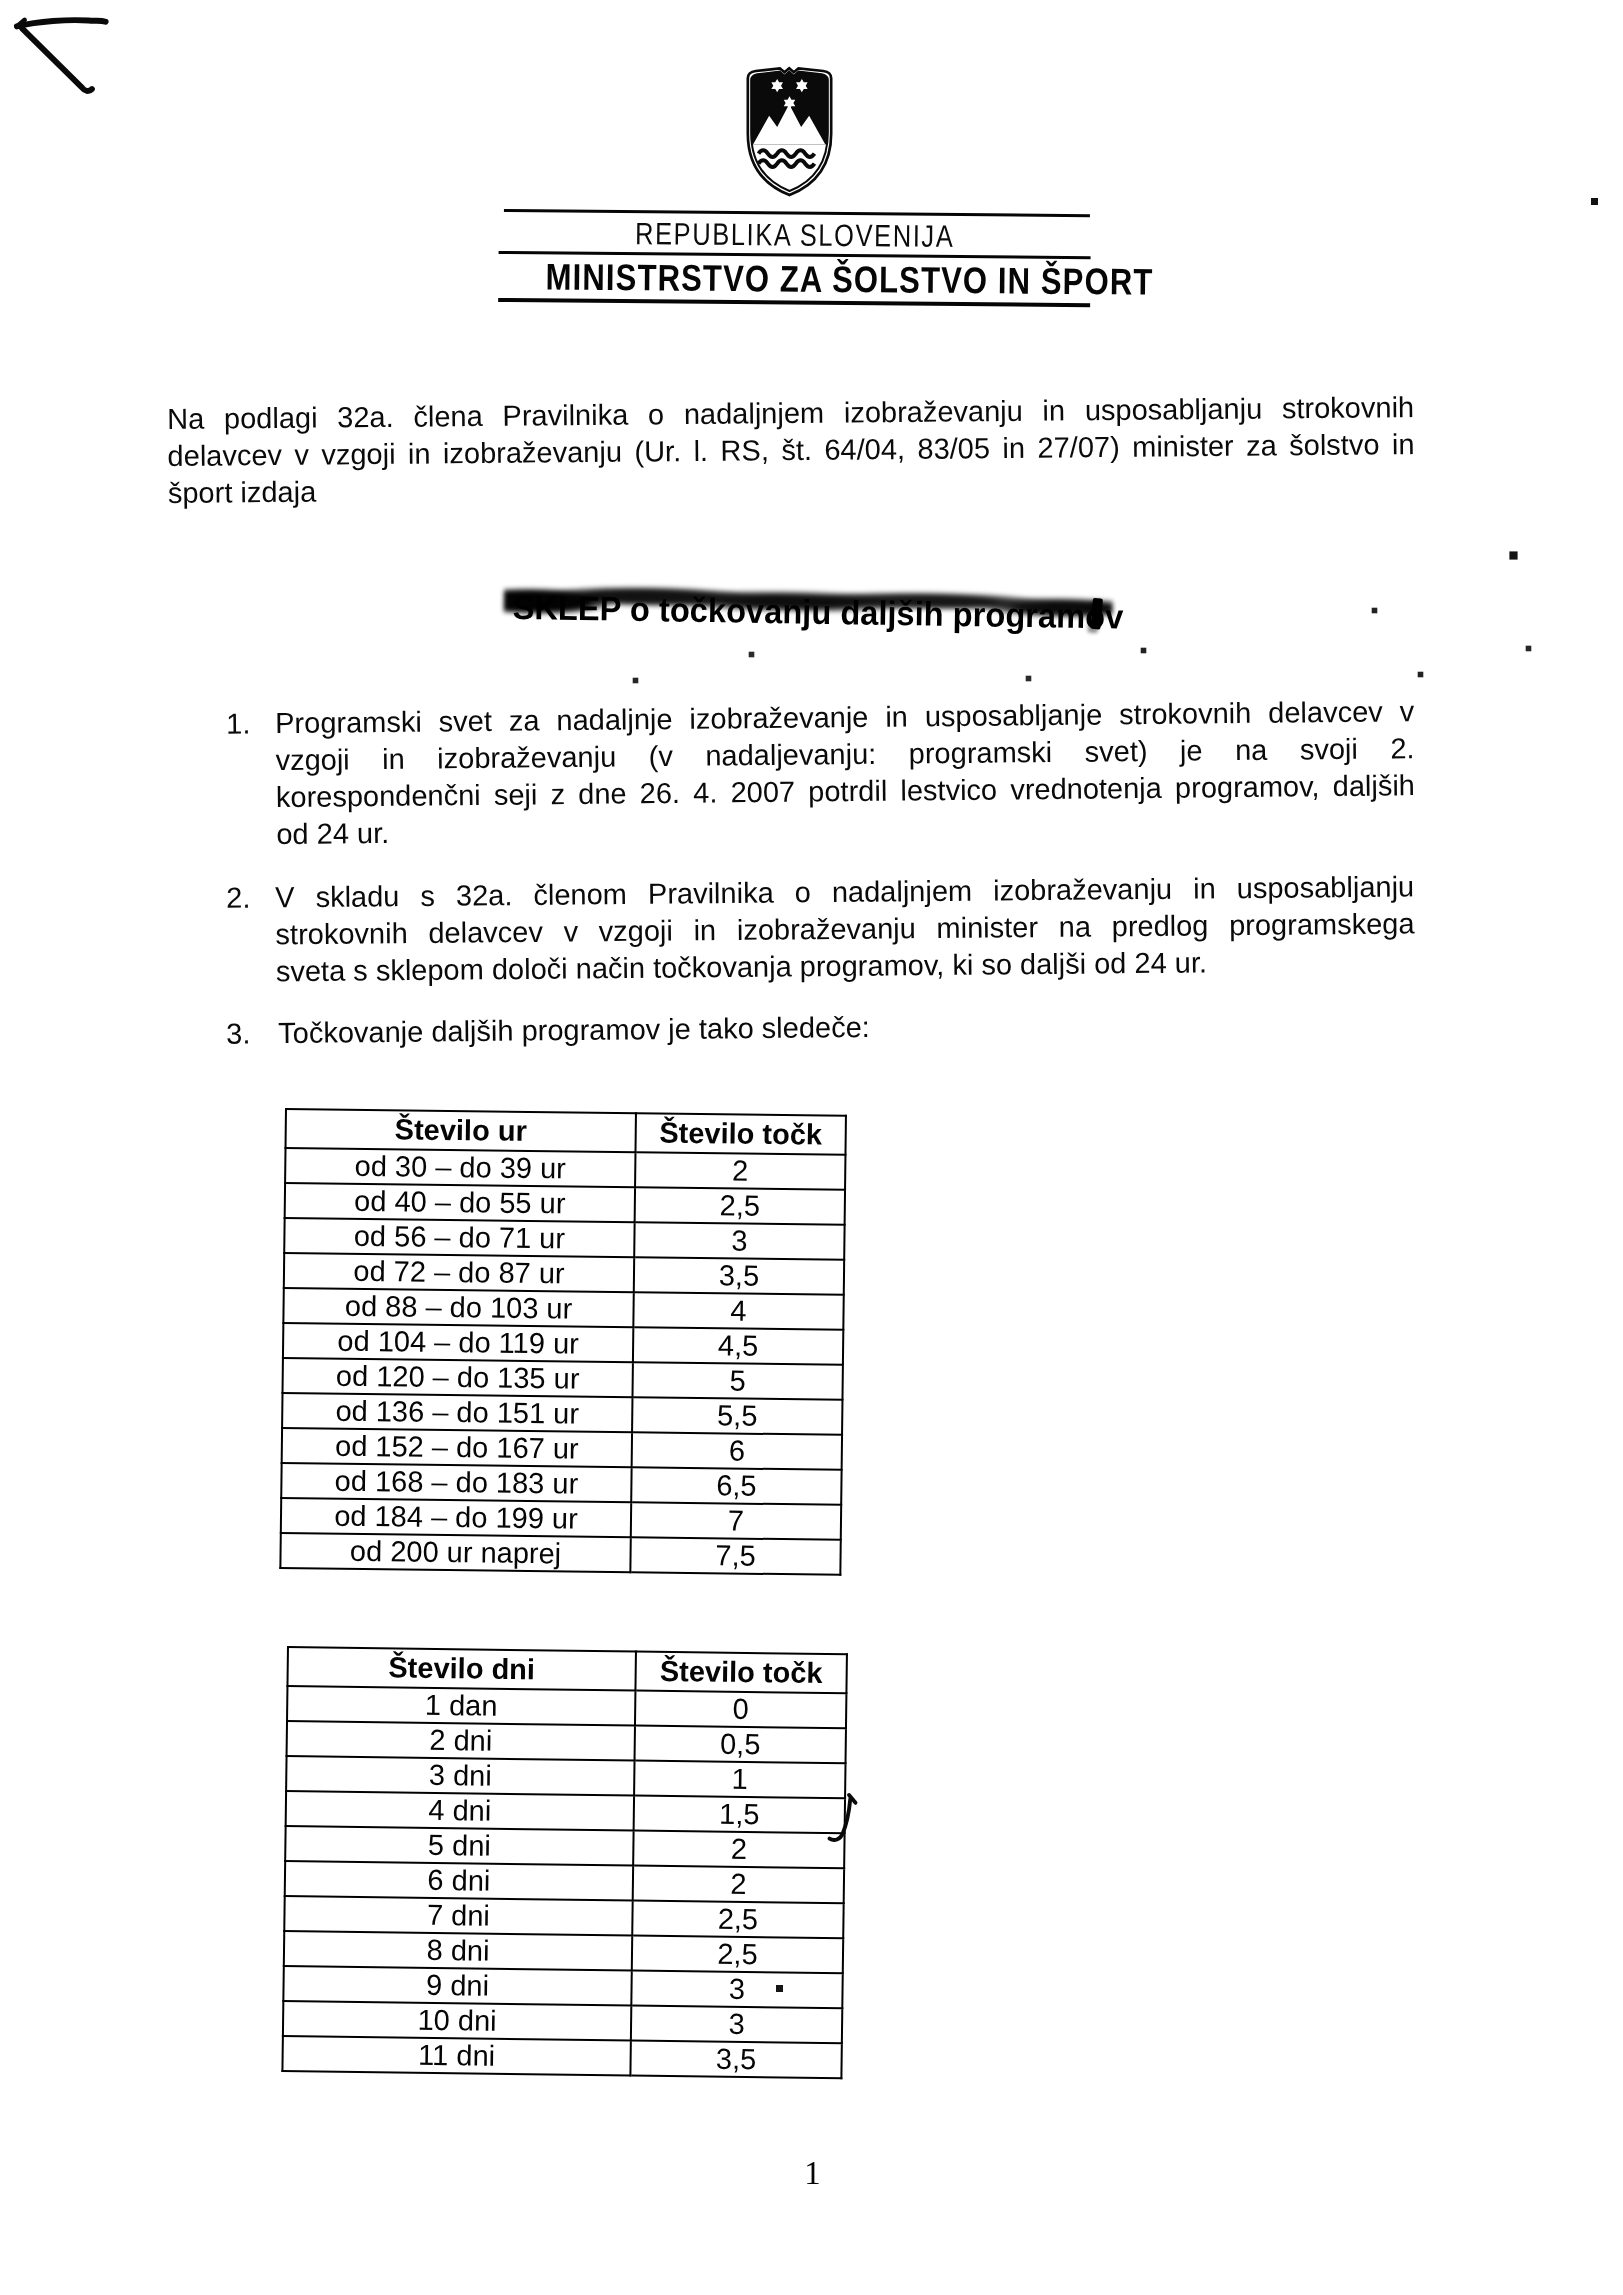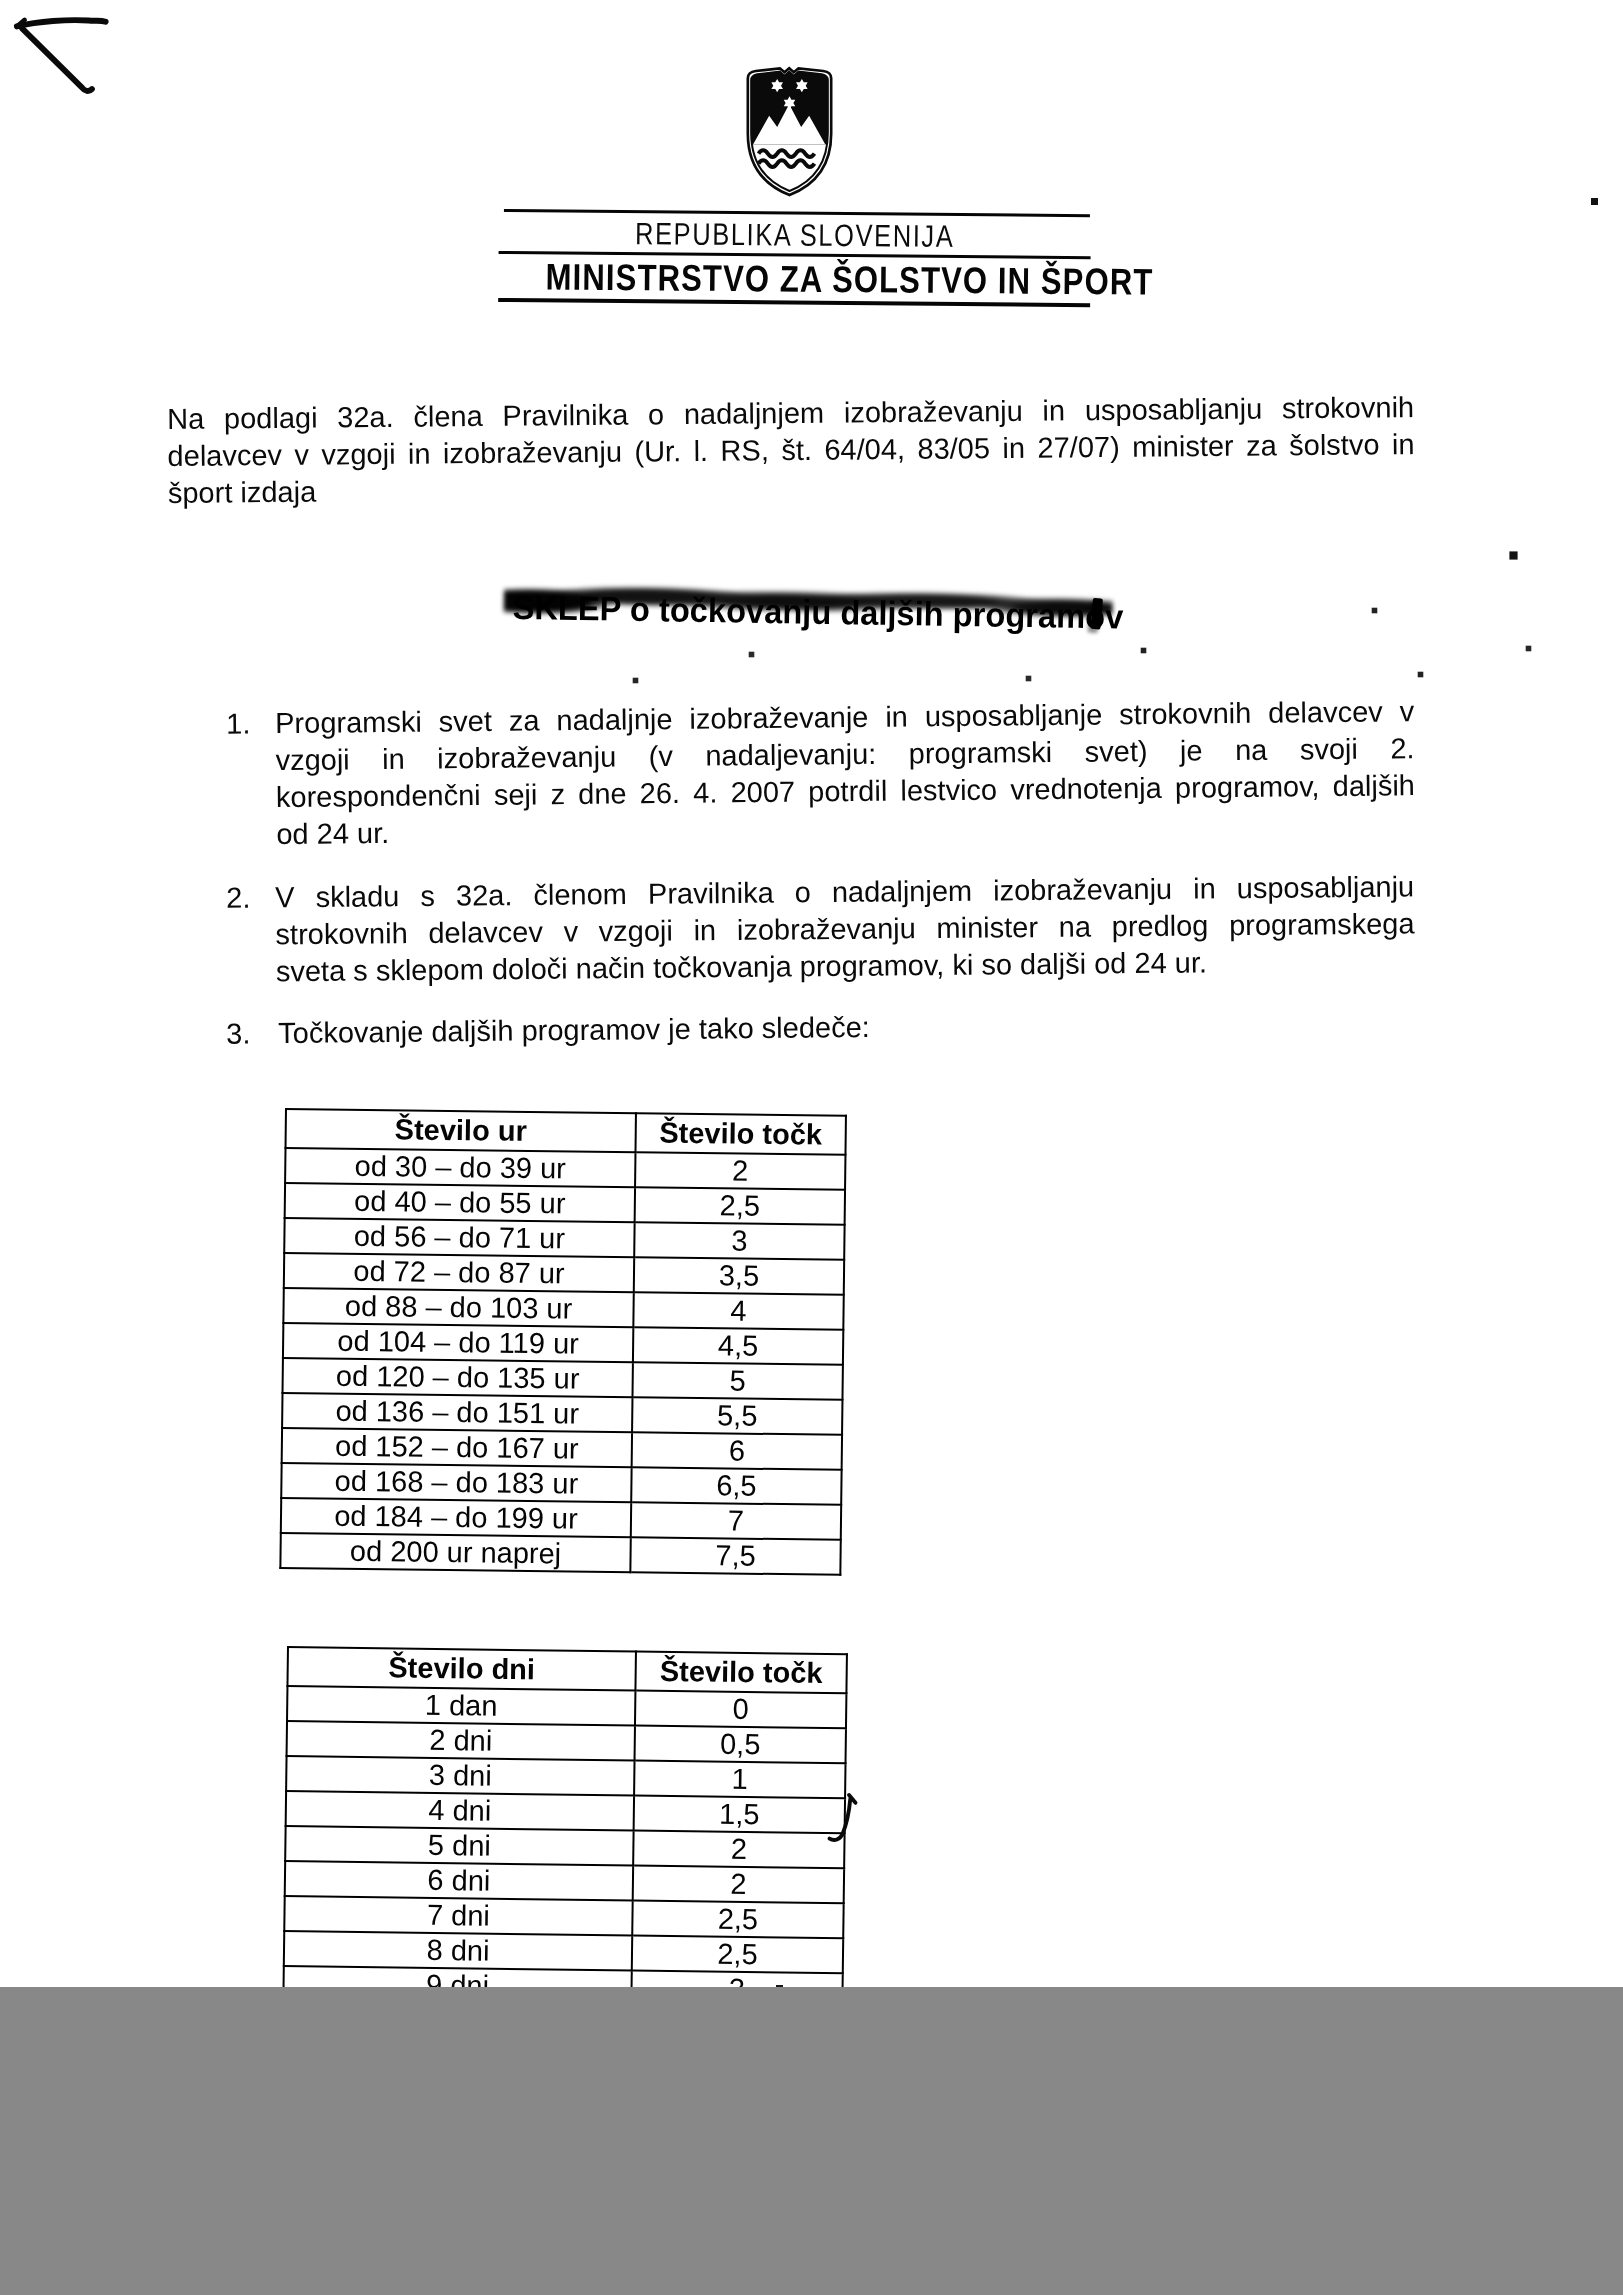--- a/index.html
+++ b/index.html
@@ -4,7 +4,7 @@
 <style>
   html,body { margin:0; padding:0; background:#888; }
   .page {
-    position:relative; width:1623px; height:1987px;
+    position:relative; width:1623px; height:2295px;
     background:#ffffff; overflow:hidden;
     font-family:"Liberation Sans", sans-serif;
     color:#0a0a0a;

